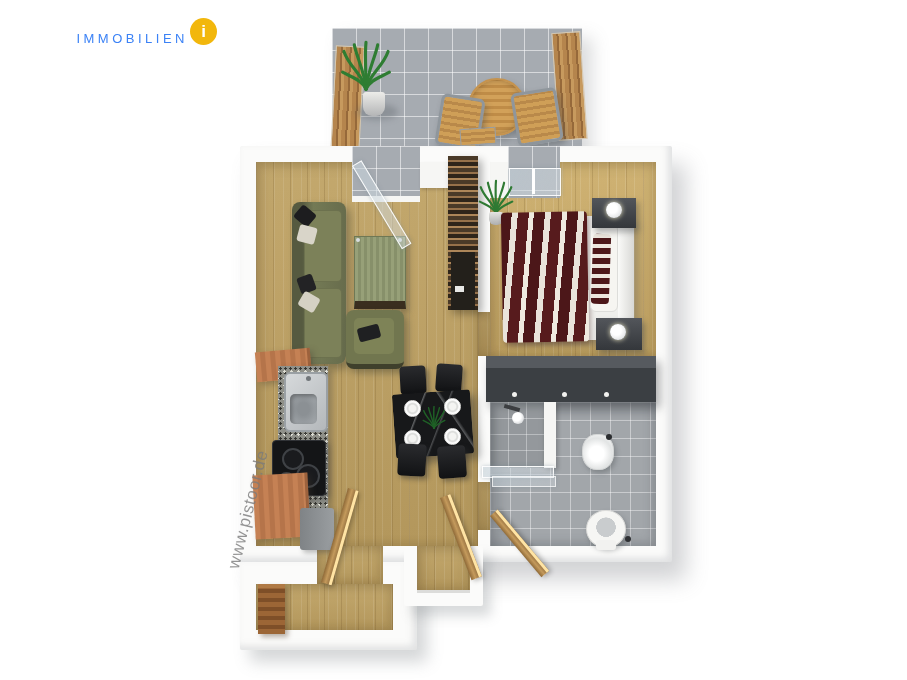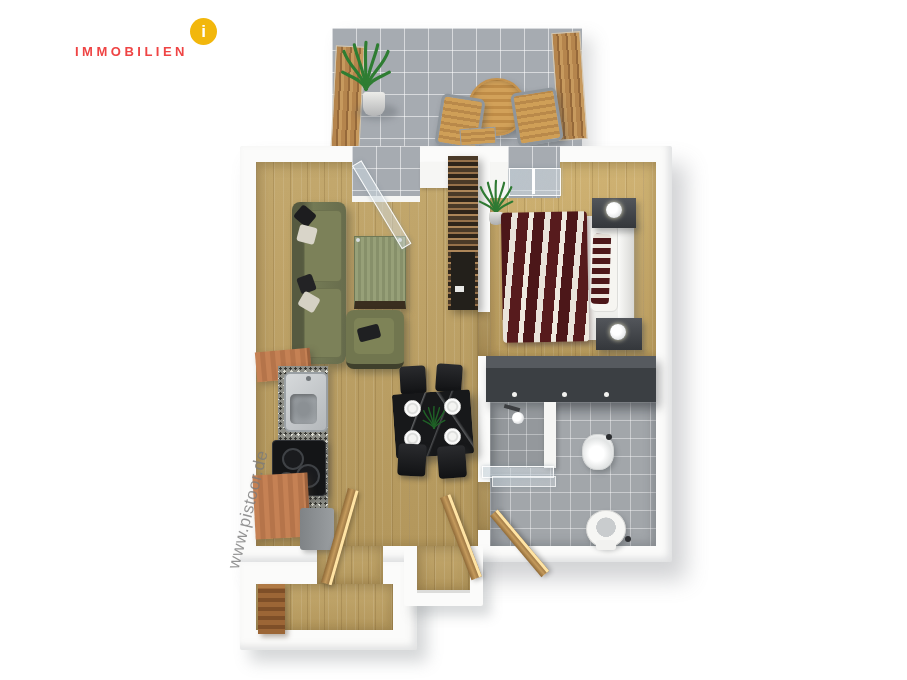--- a/index.html
+++ b/index.html
@@ -14,8 +14,8 @@
   .logo-badge{position:absolute;left:152px;top:-10px;width:27px;height:27px;border-radius:50%;
               background:#f2b70c;color:#fff;font-weight:bold;font-size:17px;
               display:flex;align-items:center;justify-content:center;}
-  .logo-sub{width:150px;margin-top:16px;text-align:right;color:#ef4444;font-size:13px;
-            font-weight:bold;letter-spacing:3.5px;}
+  .logo-sub{width:150px;margin-top:3px;text-align:right;color:#3b82f6;font-size:13px;
+            font-weight:normal;letter-spacing:3.5px;}
 
   
   .wood{background-color:#bda368;background-image:

